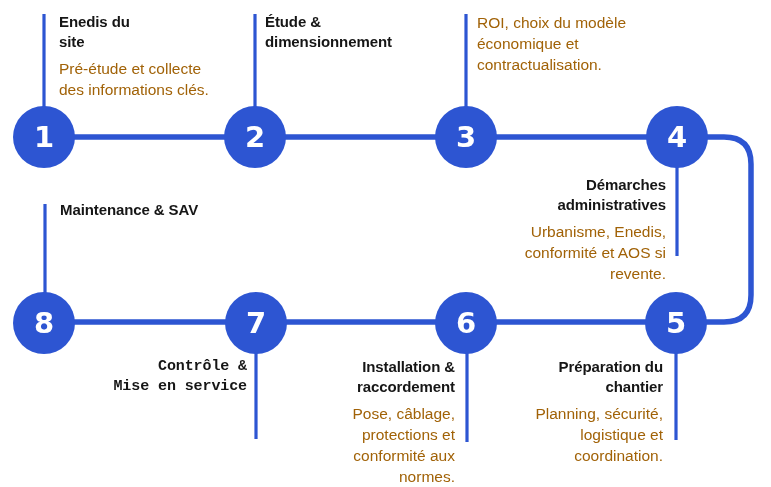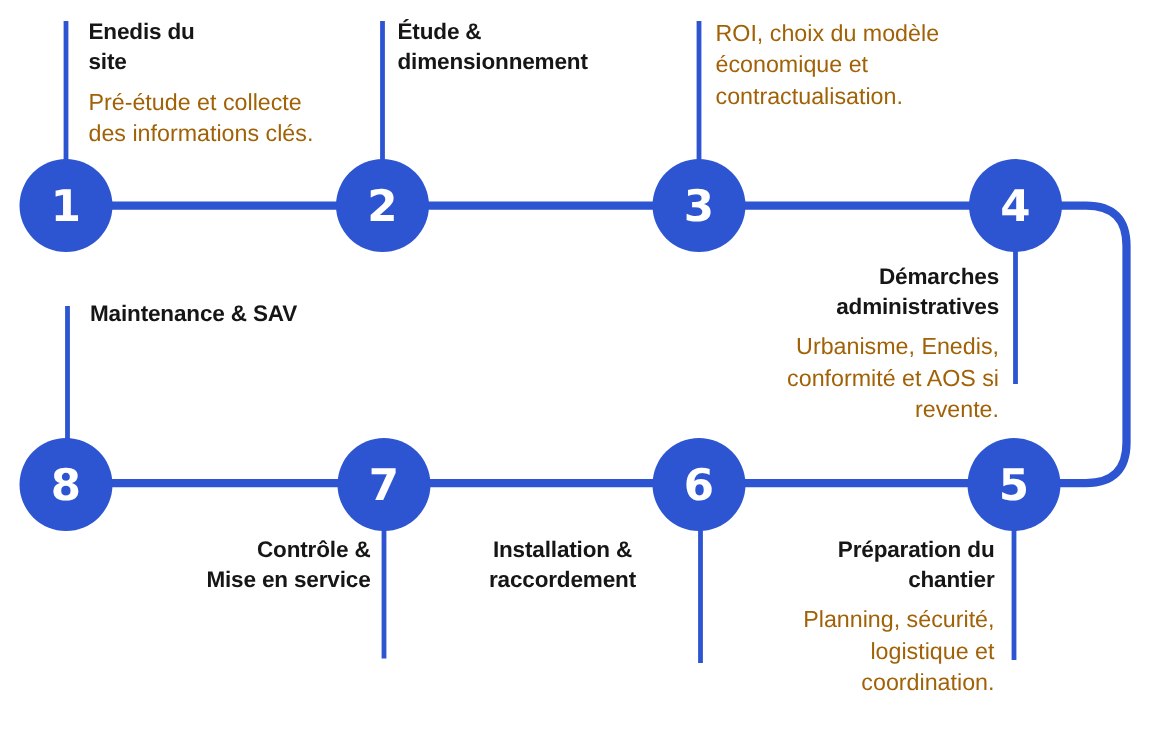--- a/index.html
+++ b/index.html
@@ -75,7 +75,7 @@
   .t4 { right: 105px; top: 175px; width: 175px; }
   .t5 { right: 108px; top: 357px; width: 165px; }
   .t6 { right: 316px; top: 357px; width: 160px; text-align: center; }
-  .t7 { right: 524px; top: 357px; width: 180px; }
+  .t7 { right: 524px; top: 357px; width: 180px; font-family: Liberation Mono, monospace; }
   .t8 { left: 60px;  top: 200px; width: 220px; }
 </style>
 </head>

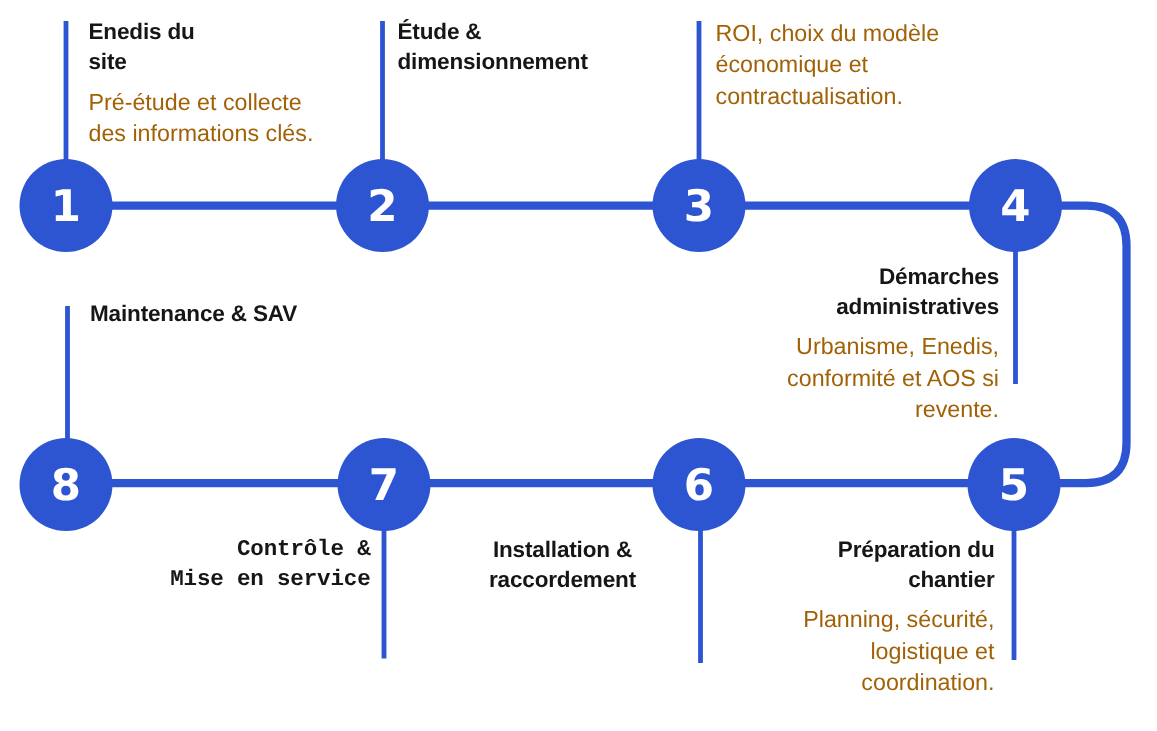--- a/index.html
+++ b/index.html
@@ -74,7 +74,7 @@
   .t3 { left: 477px; top: 12px;  width: 180px; }
   .t4 { right: 105px; top: 175px; width: 175px; }
   .t5 { right: 108px; top: 357px; width: 165px; }
-  .t6 { right: 316px; top: 357px; width: 160px; text-align: center; }
+  .t6 { right: 316px; top: 357px; width: 160px; }
   .t7 { right: 524px; top: 357px; width: 180px; font-family: Liberation Mono, monospace; }
   .t8 { left: 60px;  top: 200px; width: 220px; }
 </style>

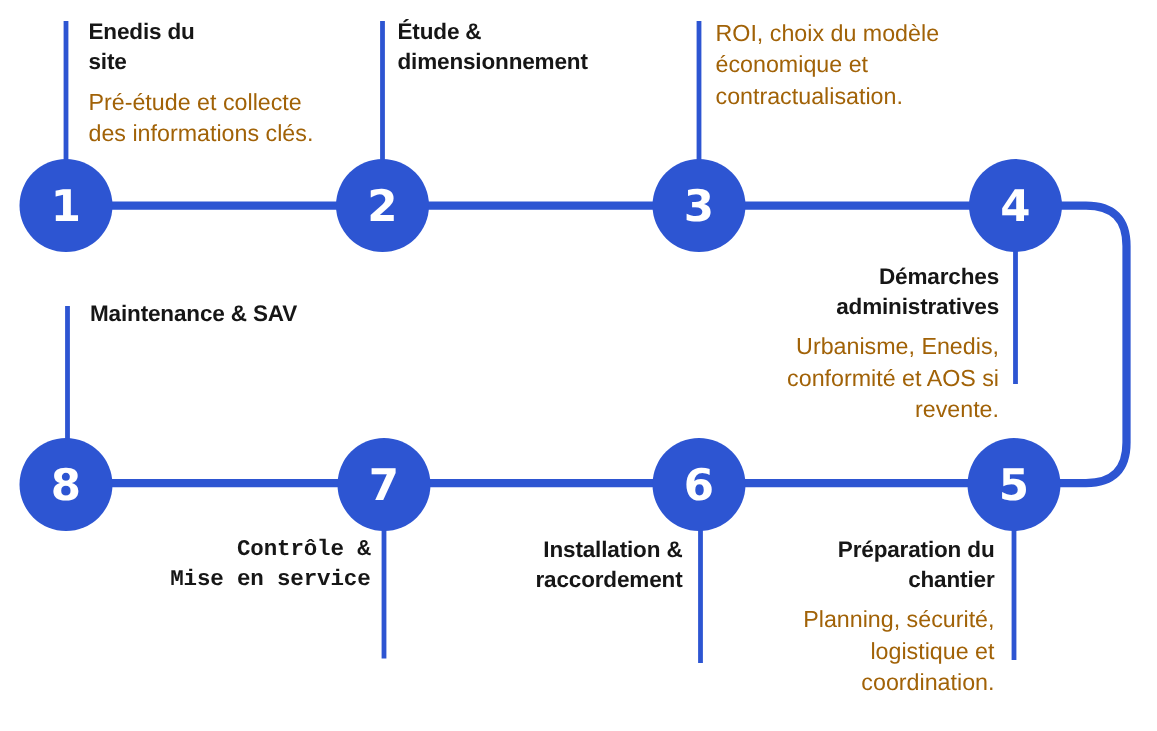--- a/index.html
+++ b/index.html
@@ -159,6 +159,10 @@
   <div class="text-block t6 align-right">
     <h3 class="title">Installation &amp;
 raccordement</h3>
+    <p class="desc">Pose, câblage,
+protections et
+conformité aux
+normes.</p>
   </div>
 
   <div class="text-block t7 align-right">

